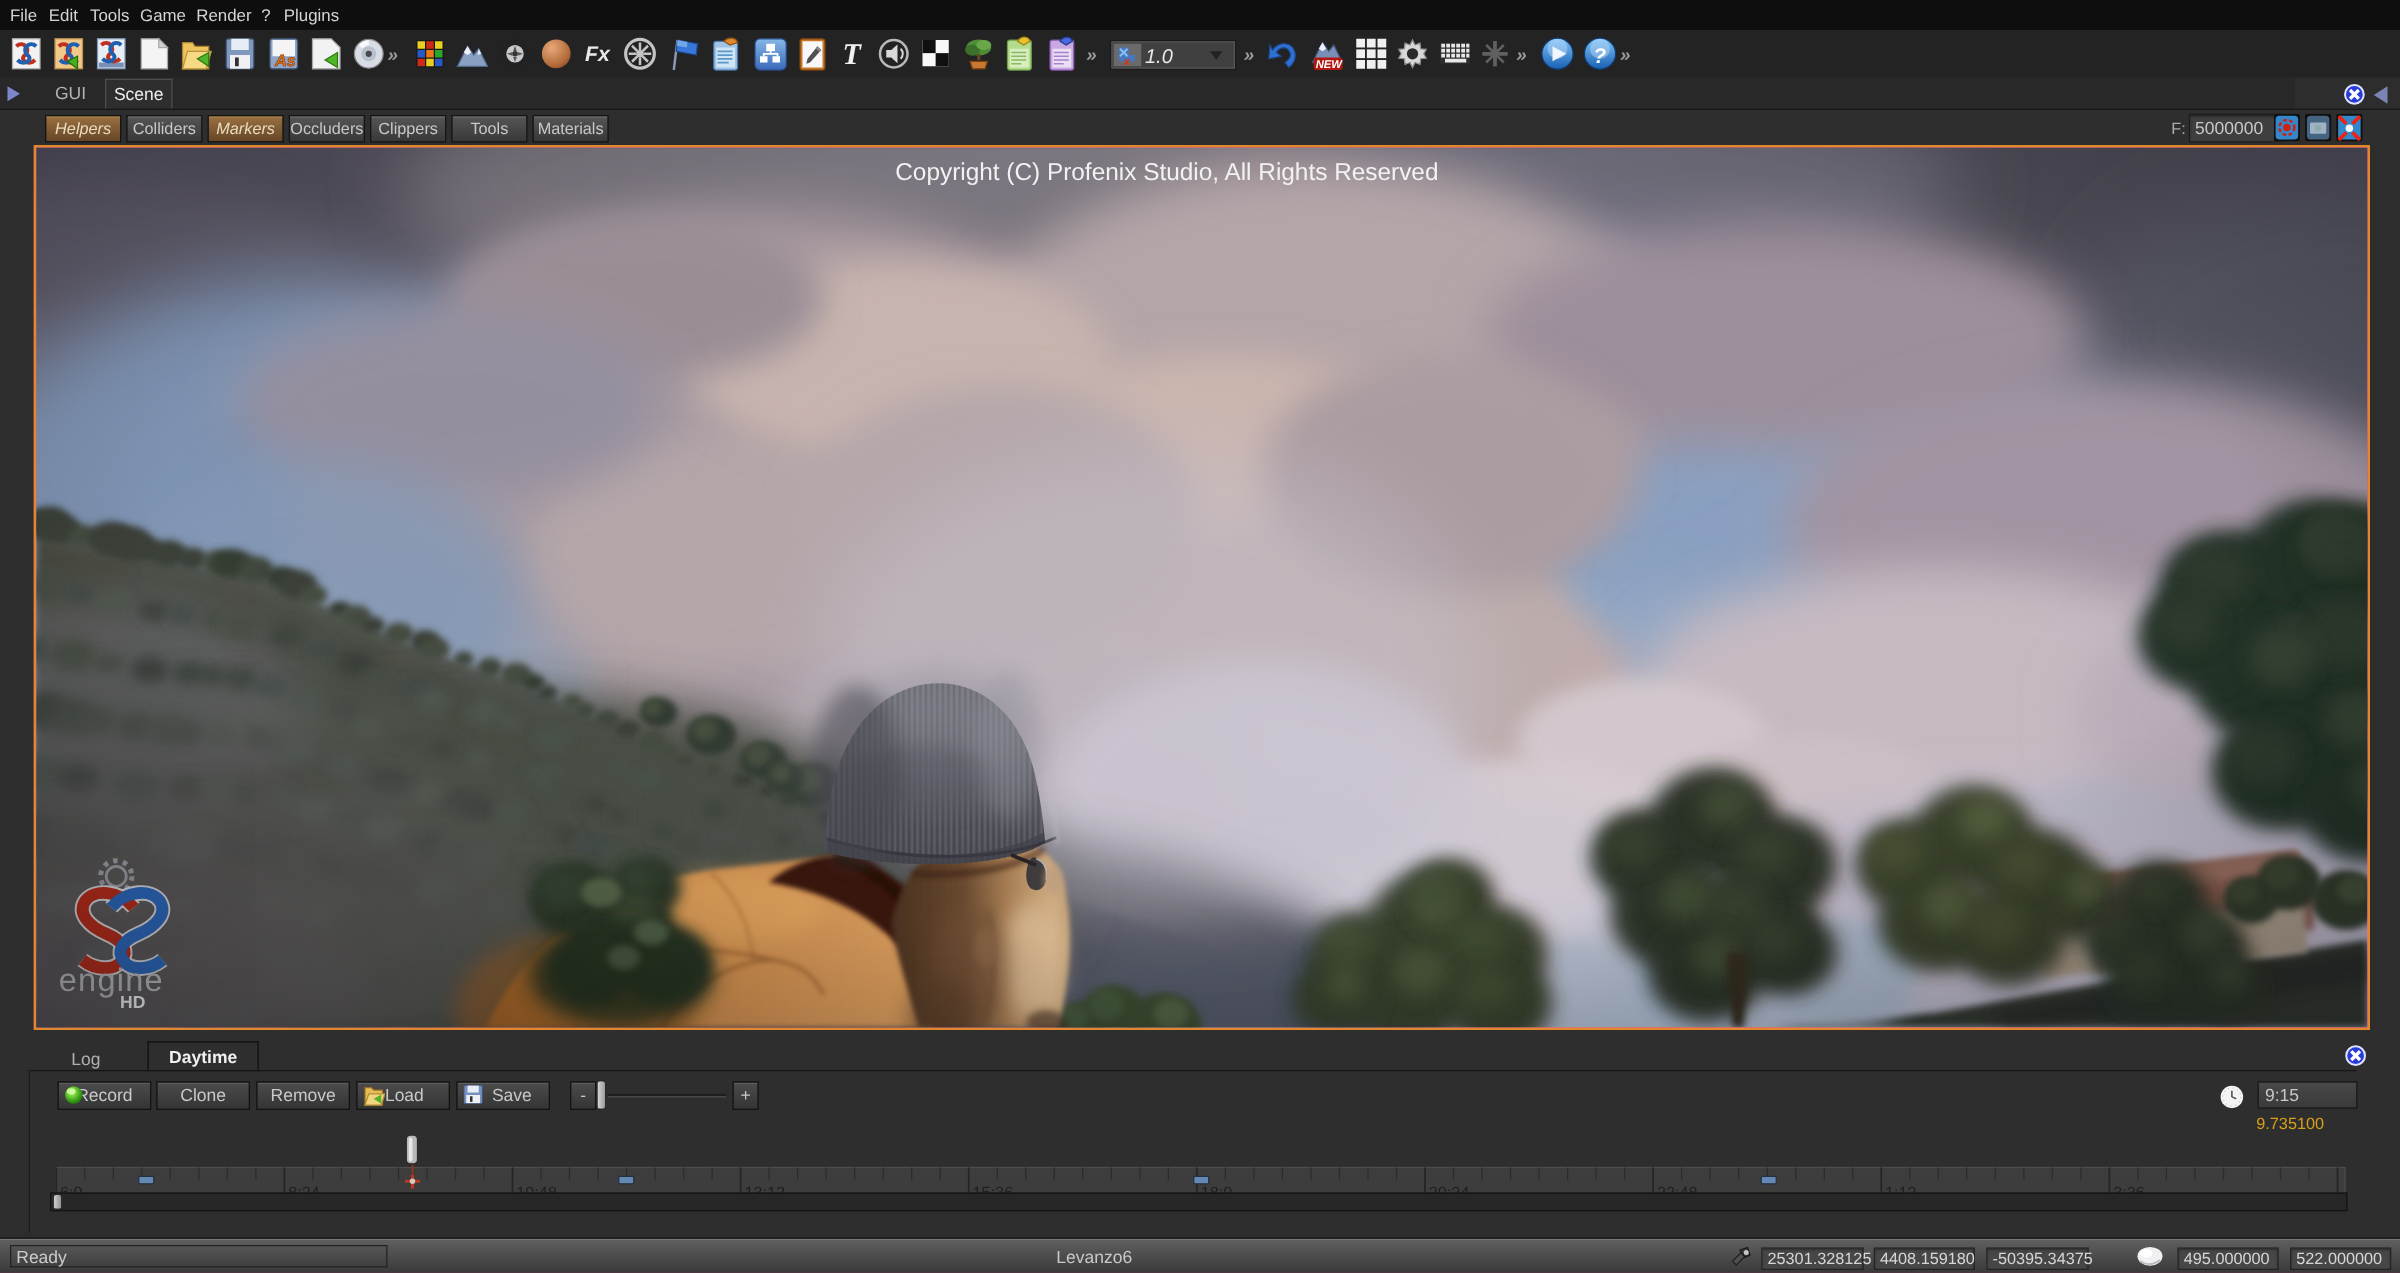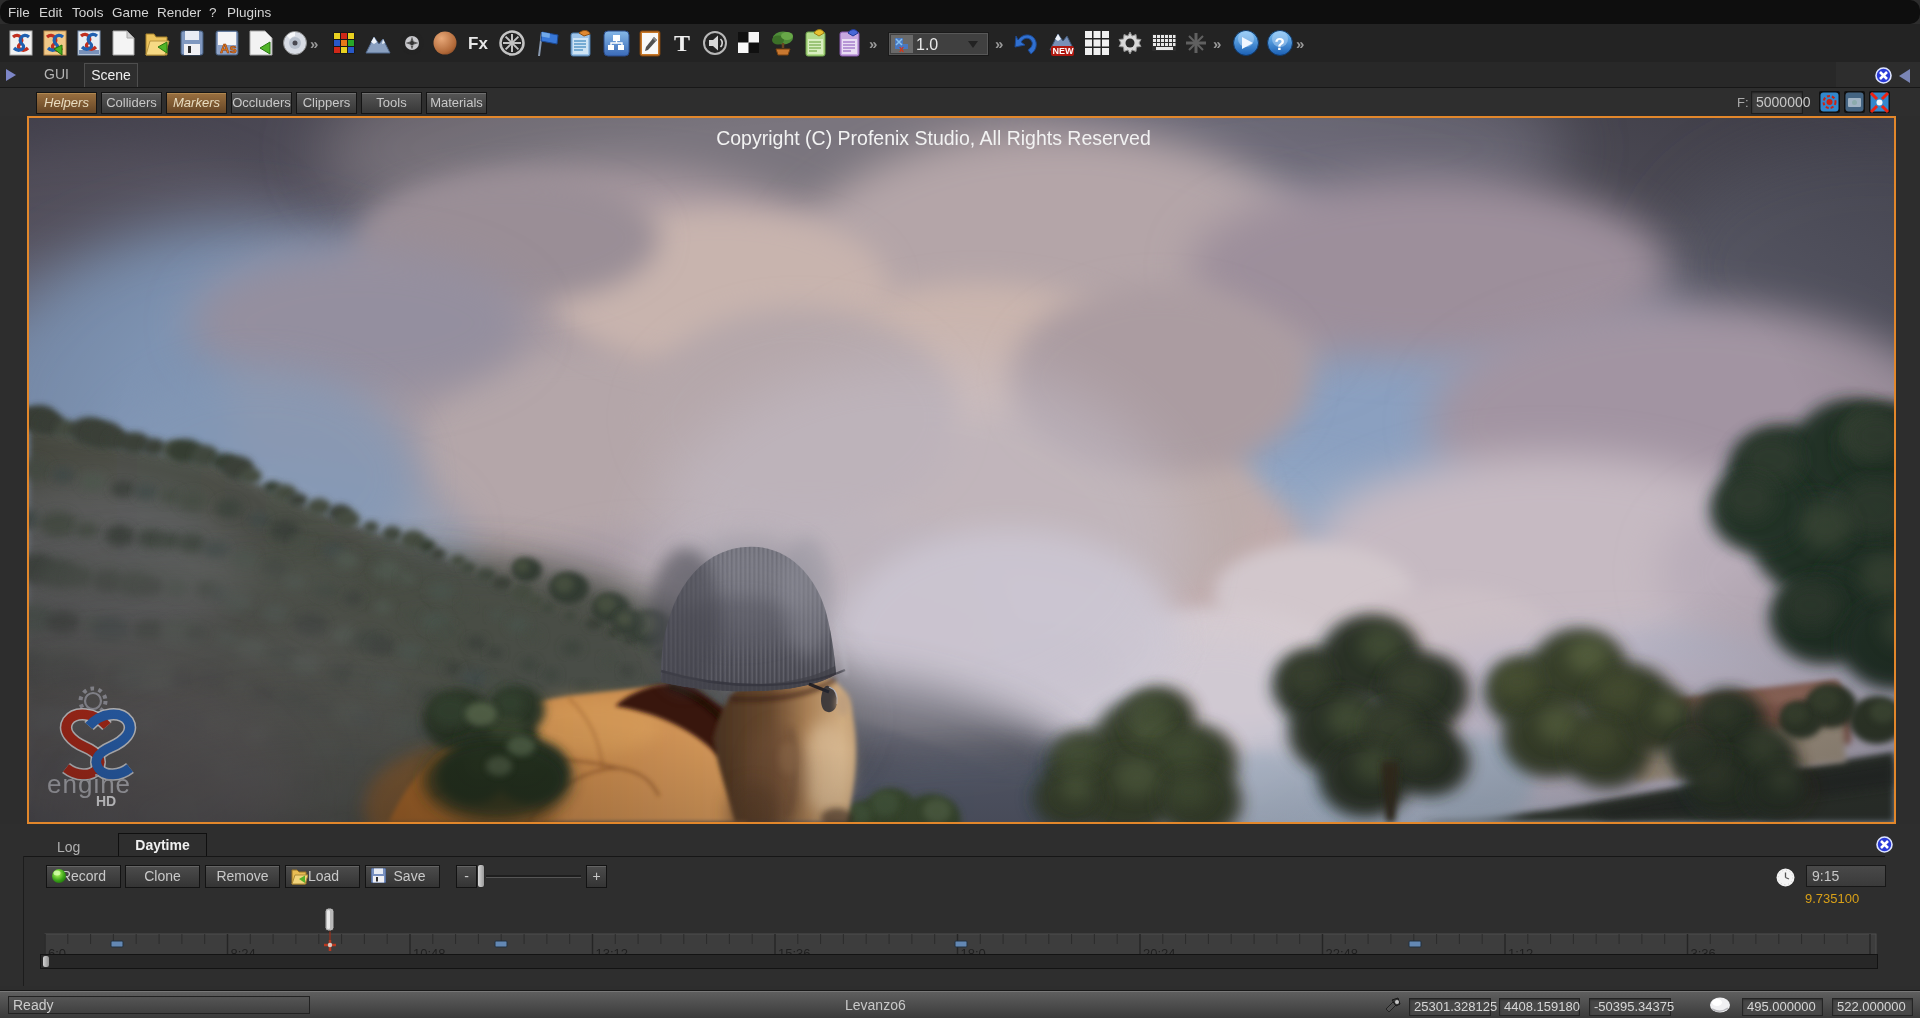--- a/index.html
+++ b/index.html
@@ -5,7 +5,7 @@
 * { margin:0; padding:0; box-sizing:border-box; }
 html,body { width:1920px; height:1018px; overflow:hidden; background:#2d2d2d; font-family:"Liberation Sans",sans-serif; }
 .abs { position:absolute; }
-#menubar { position:absolute; left:0; top:0; width:1920px; height:24px; background:#0e0e0e; color:#d4d4d4; font-size:13.5px;border-radius:10px; }
+#menubar { position:absolute; left:0; top:0; width:1920px; height:24px; background:#0e0e0e; color:#d4d4d4; font-size:13.5px; }
 #menubar span { position:absolute; top:5px; }
 #toolbar { position:absolute; left:0; top:24px; width:1920px; height:38px; background:#232323; }
 #tabrow { position:absolute; left:0; top:62px; width:1836px; height:25px; background:#282828; }

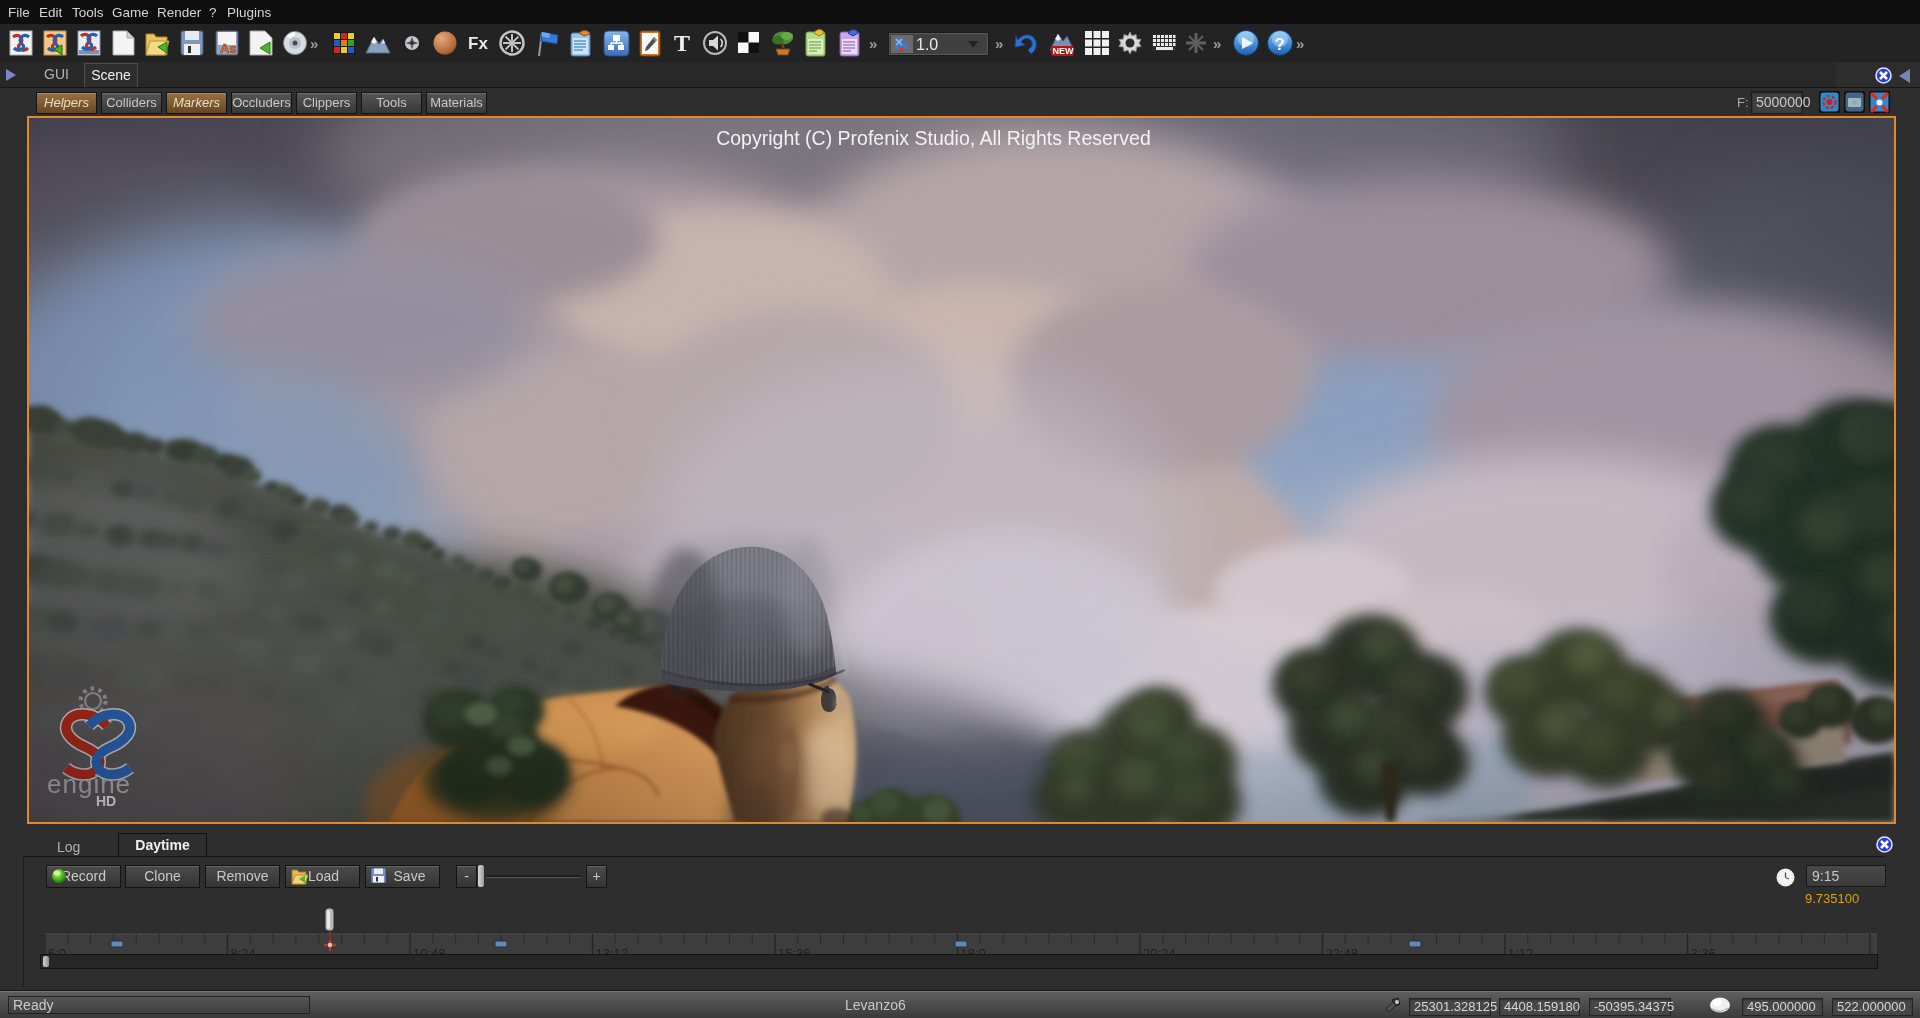--- a/index.html
+++ b/index.html
@@ -7,7 +7,7 @@
 .abs { position:absolute; }
 #menubar { position:absolute; left:0; top:0; width:1920px; height:24px; background:#0e0e0e; color:#d4d4d4; font-size:13.5px; }
 #menubar span { position:absolute; top:5px; }
-#toolbar { position:absolute; left:0; top:24px; width:1920px; height:38px; background:#232323; }
+#toolbar { position:absolute; left:0; top:24px; width:1920px; height:38px; background:#232323;font-style:italic; }
 #tabrow { position:absolute; left:0; top:62px; width:1836px; height:25px; background:#282828; }
 #subtabrow { position:absolute; left:0; top:87px; width:1920px; height:29px; background:#2e2e2e; border-top:1px solid #171717;}
 .btn2 { position:absolute; top:4px; height:22px; background:linear-gradient(#565656,#383838); border:1px solid #141414; box-shadow:inset 0 1px 0 #707070; color:#c8c8c8; font-size:13px; text-align:center; line-height:20px; }

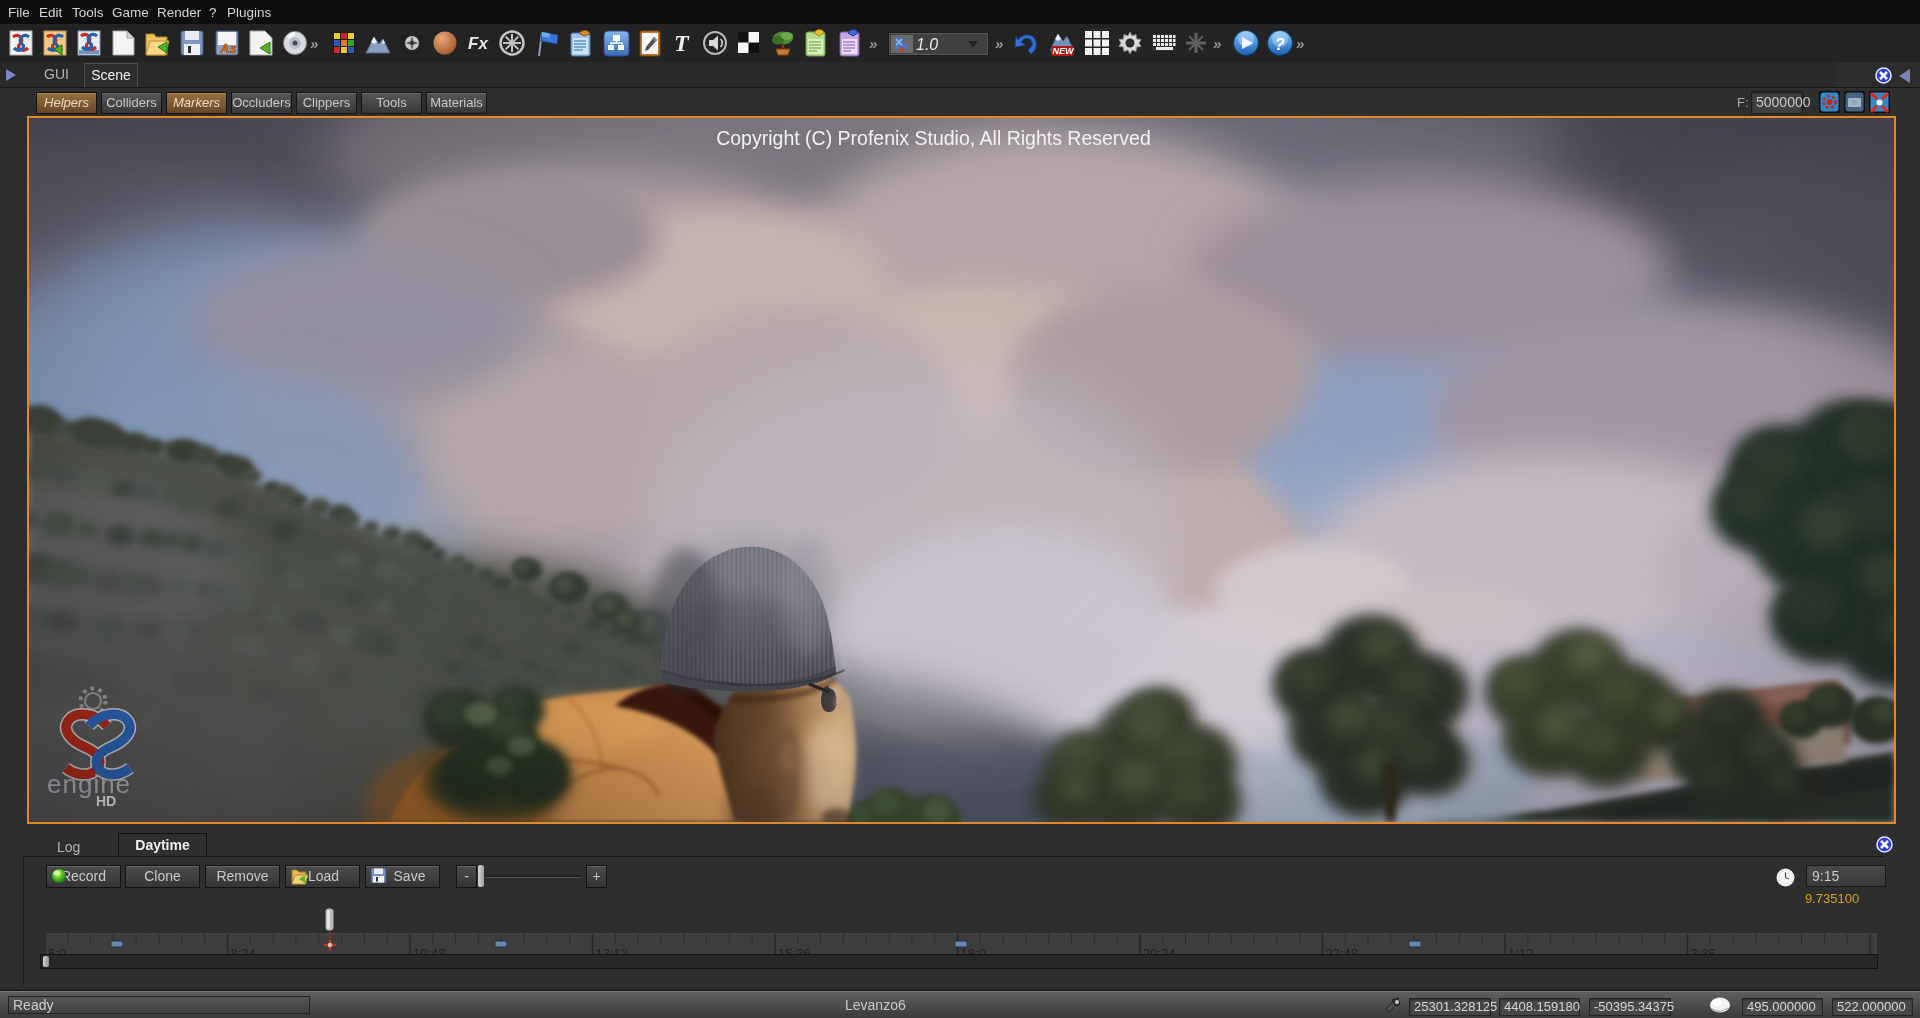--- a/index.html
+++ b/index.html
@@ -317,7 +317,7 @@
   <div class="btn2" style="left:361px;width:61px">Tools</div>
   <div class="btn2" style="left:426px;width:61px">Materials</div>
   <span class="abs" style="left:1737px;top:7px;color:#aaa;font-size:13px">F:</span>
-  <div class="abs sunken" style="left:1751px;top:3px;width:52px;height:23px;font-size:14px;line-height:21px;padding-left:4px;box-shadow:inset 0 1px 2px rgba(0,0,0,.5)">5000000</div>
+  <div class="abs sunken" style="left:1751px;top:3px;width:74px;height:23px;font-size:14px;line-height:21px;padding-left:4px;box-shadow:inset 0 1px 2px rgba(0,0,0,.5)">5000000</div>
   <svg class="abs" style="left:1819px;top:3px" width="76" height="23">
     <rect x="0" y="0" width="21" height="22" rx="2" fill="#101010"></rect>
     <rect x="1.5" y="1.5" width="18" height="19" rx="3" fill="#3388cc"></rect>

